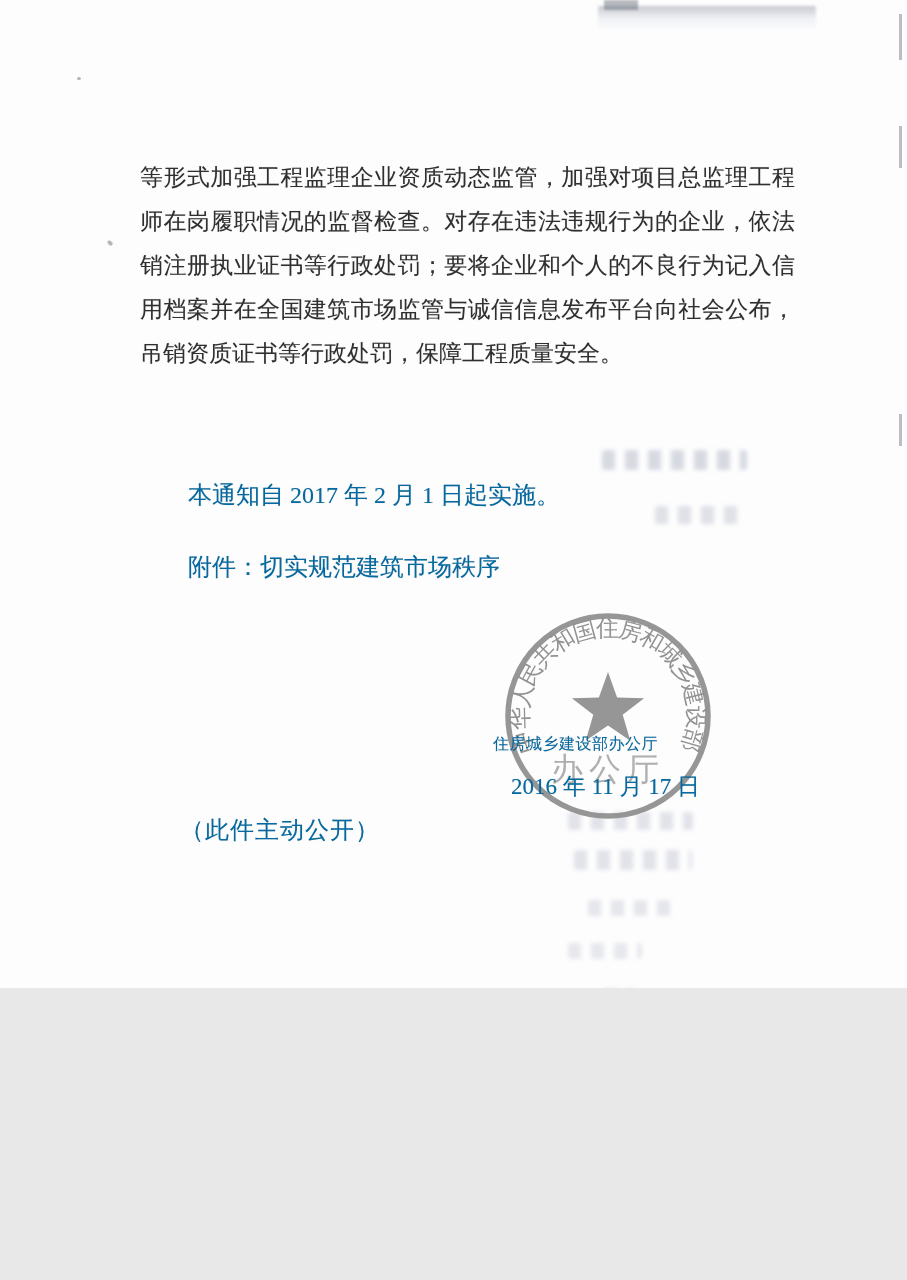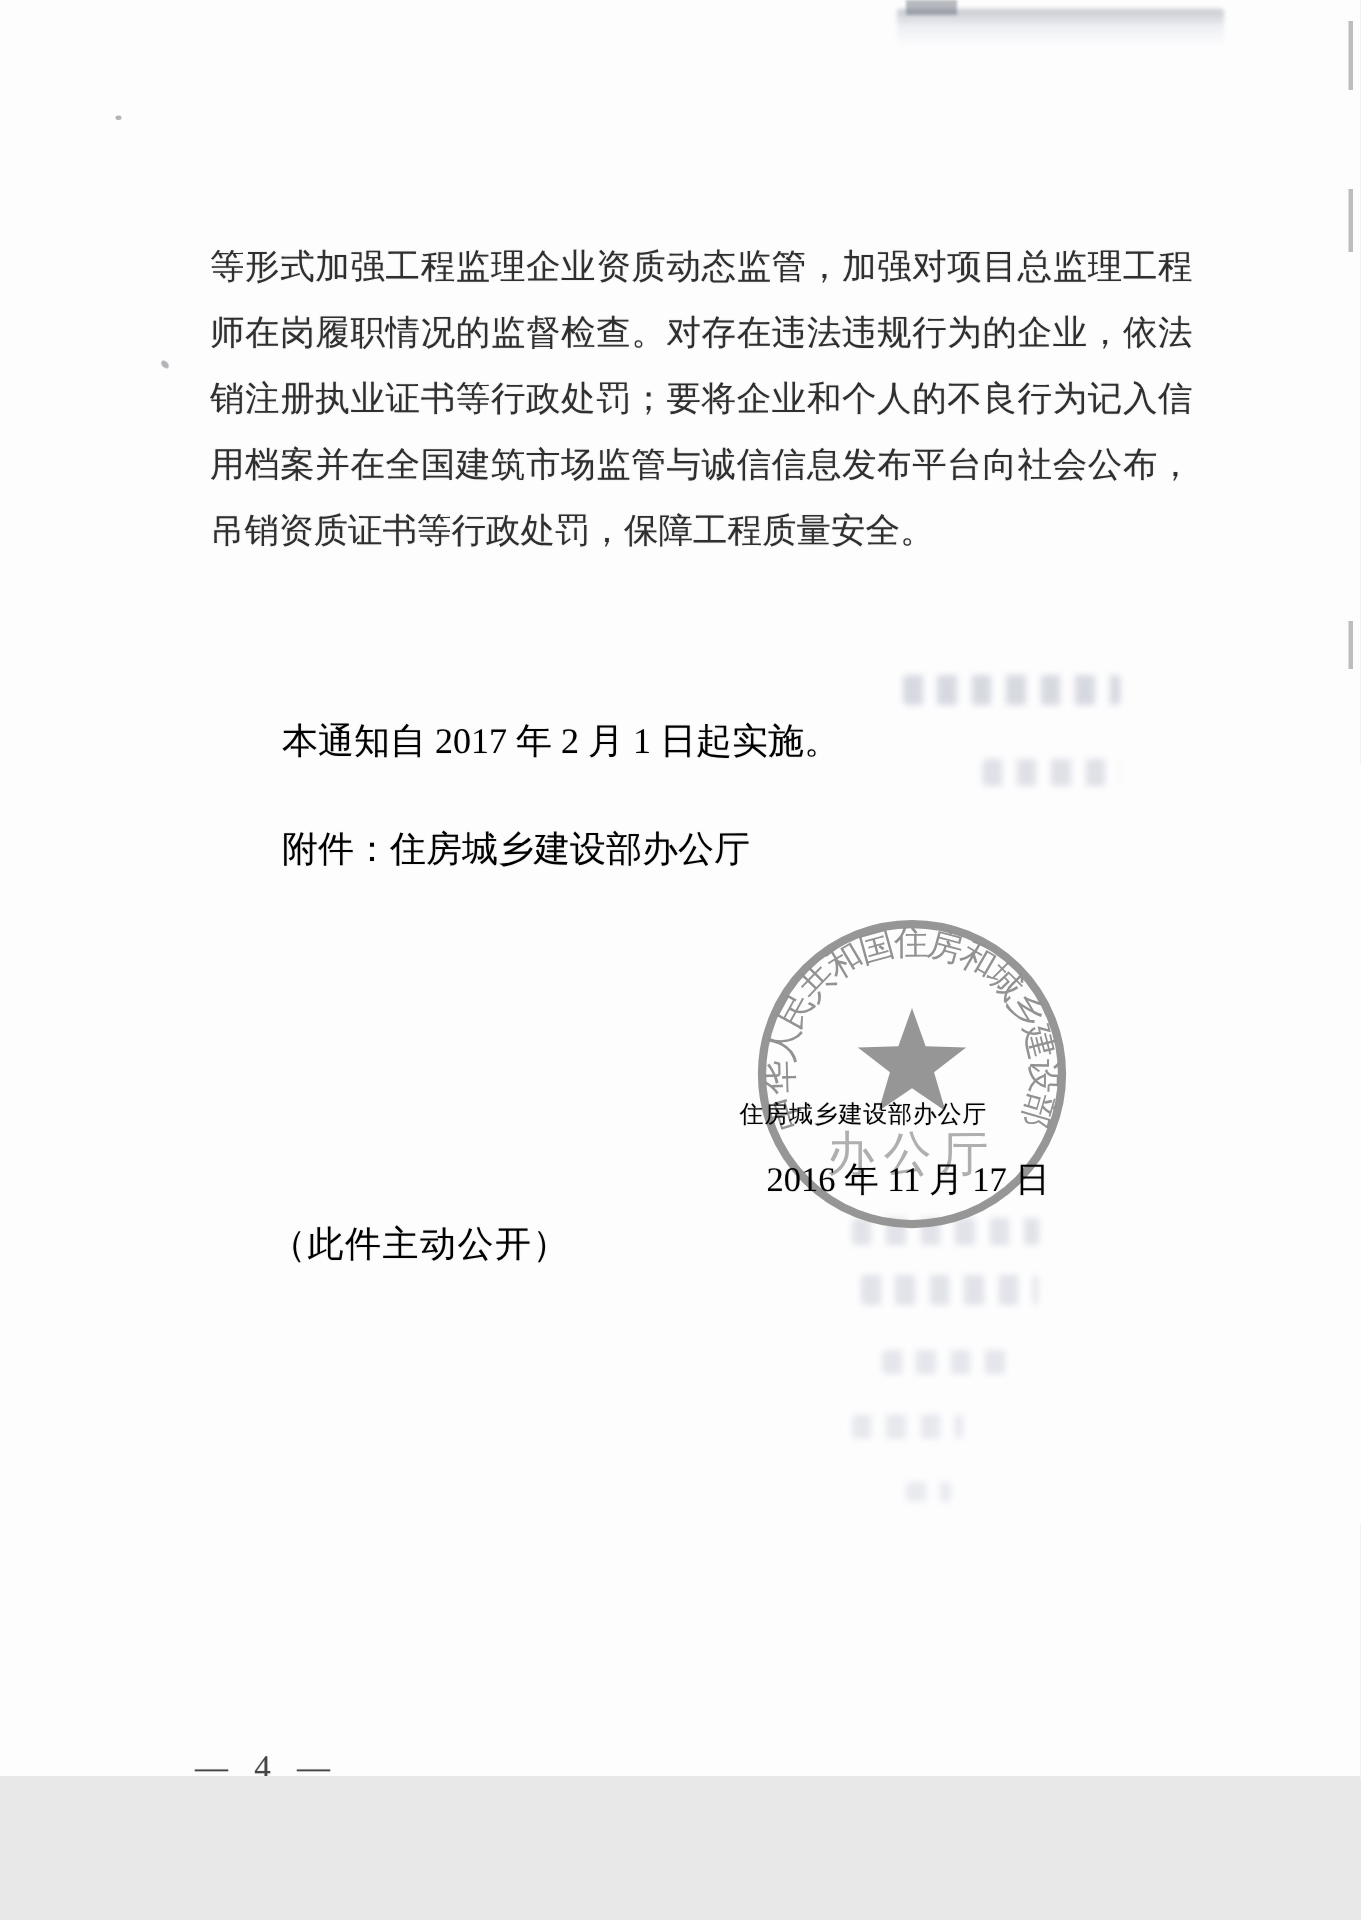--- a/index.html
+++ b/index.html
@@ -6,7 +6,7 @@
   html,body{margin:0;padding:0;background:#e8e8e8;}
   .page{
     position:relative;
-    width:907px;height:1184px;
+    width:907px;height:988px;
     margin:0 auto;
     background:#fdfdfe;
     overflow:hidden;

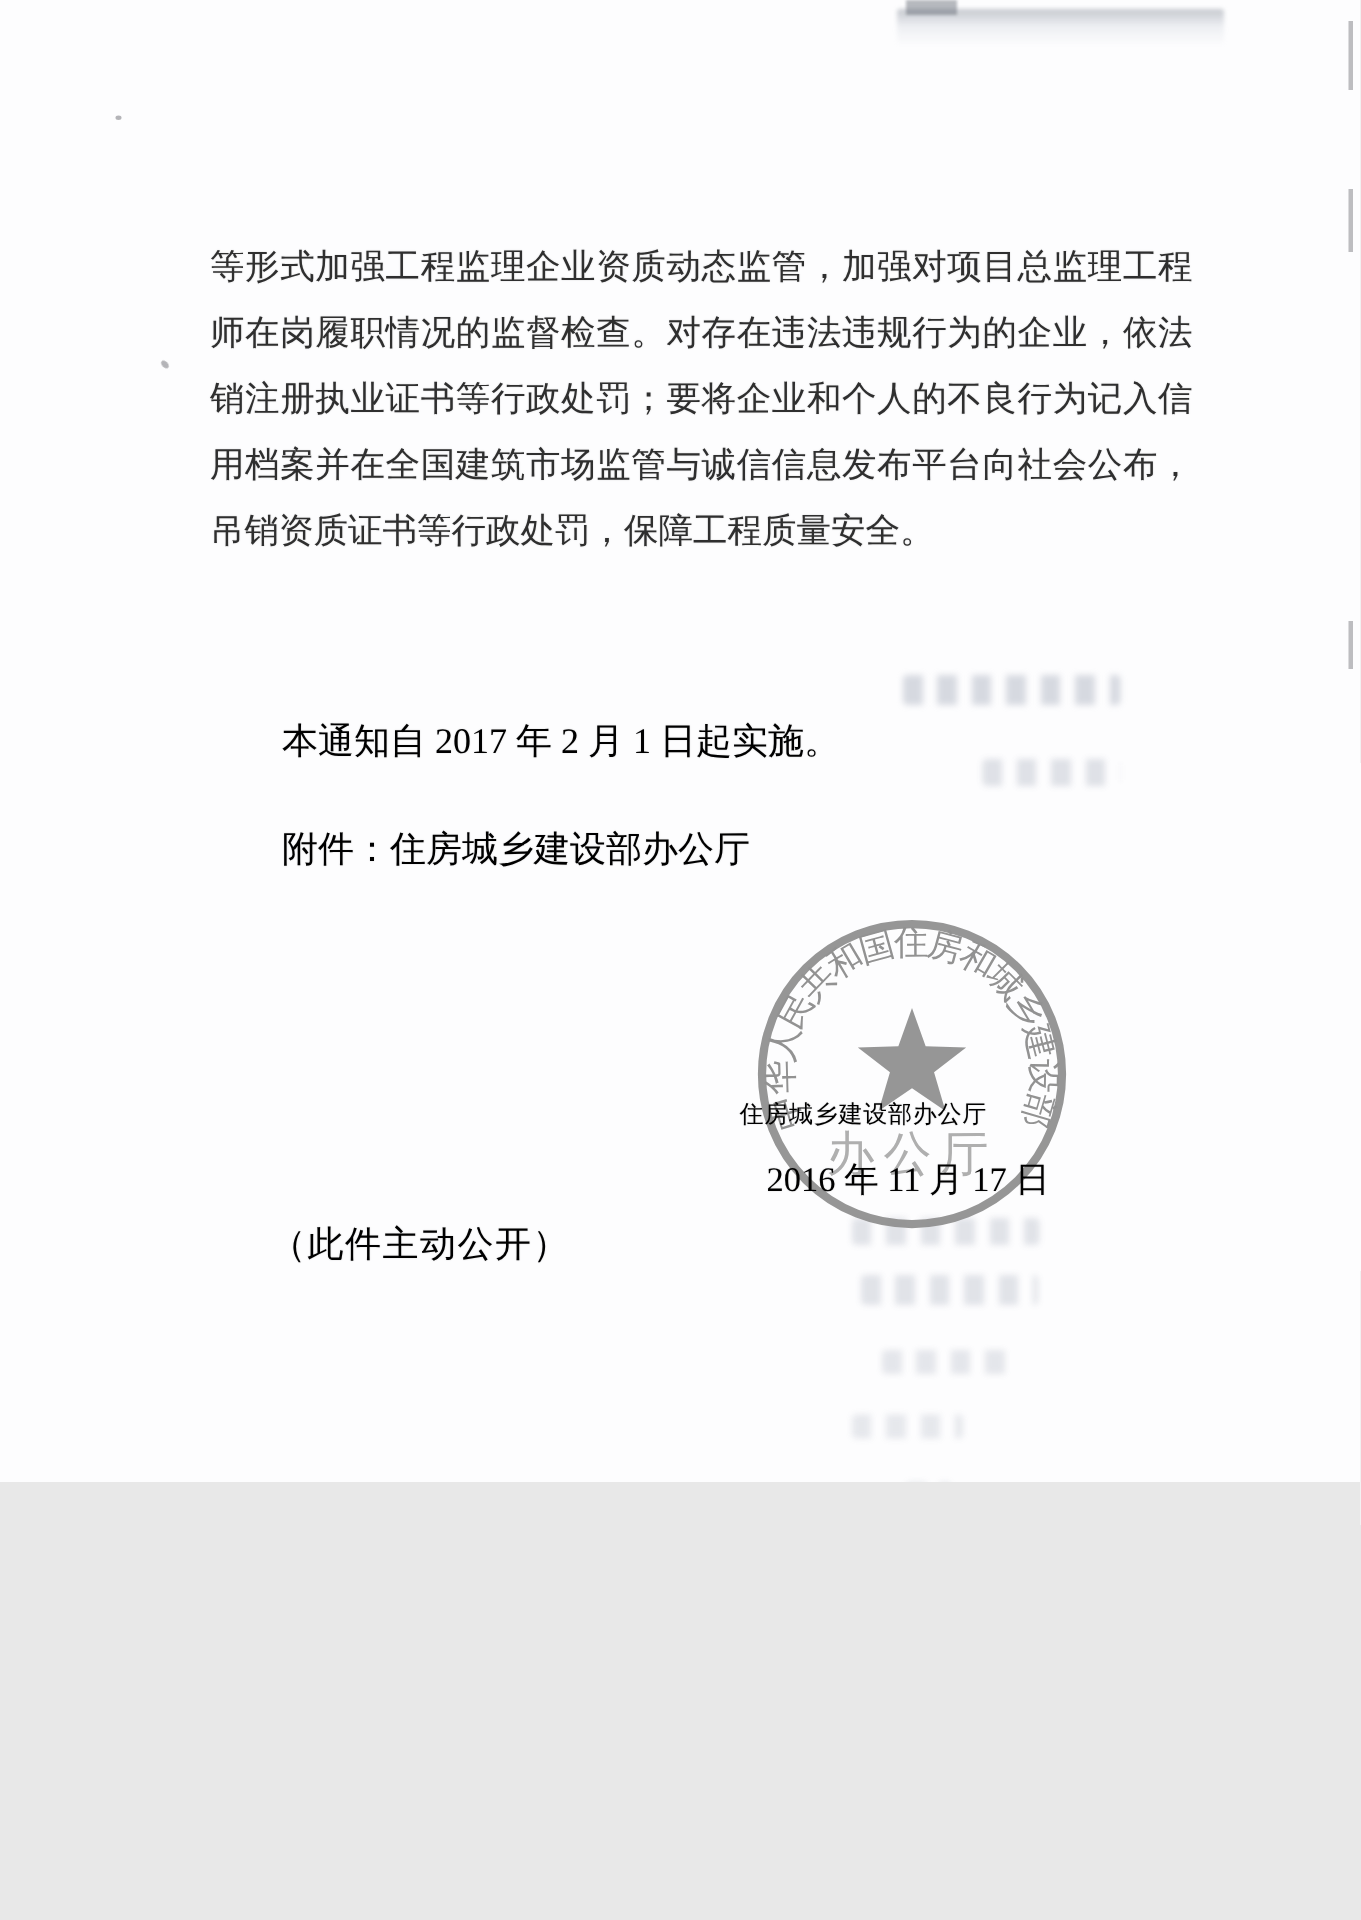--- a/index.html
+++ b/index.html
@@ -30,7 +30,7 @@
   .free-line{
     position:absolute;
     font-size:24px;line-height:30px;white-space:nowrap;
-    color:#000000;
+    color:#0369a1;
     text-shadow:0 0 1px rgba(70,70,70,.28);
   }
   #effective-line{left:188px;top:480px;}

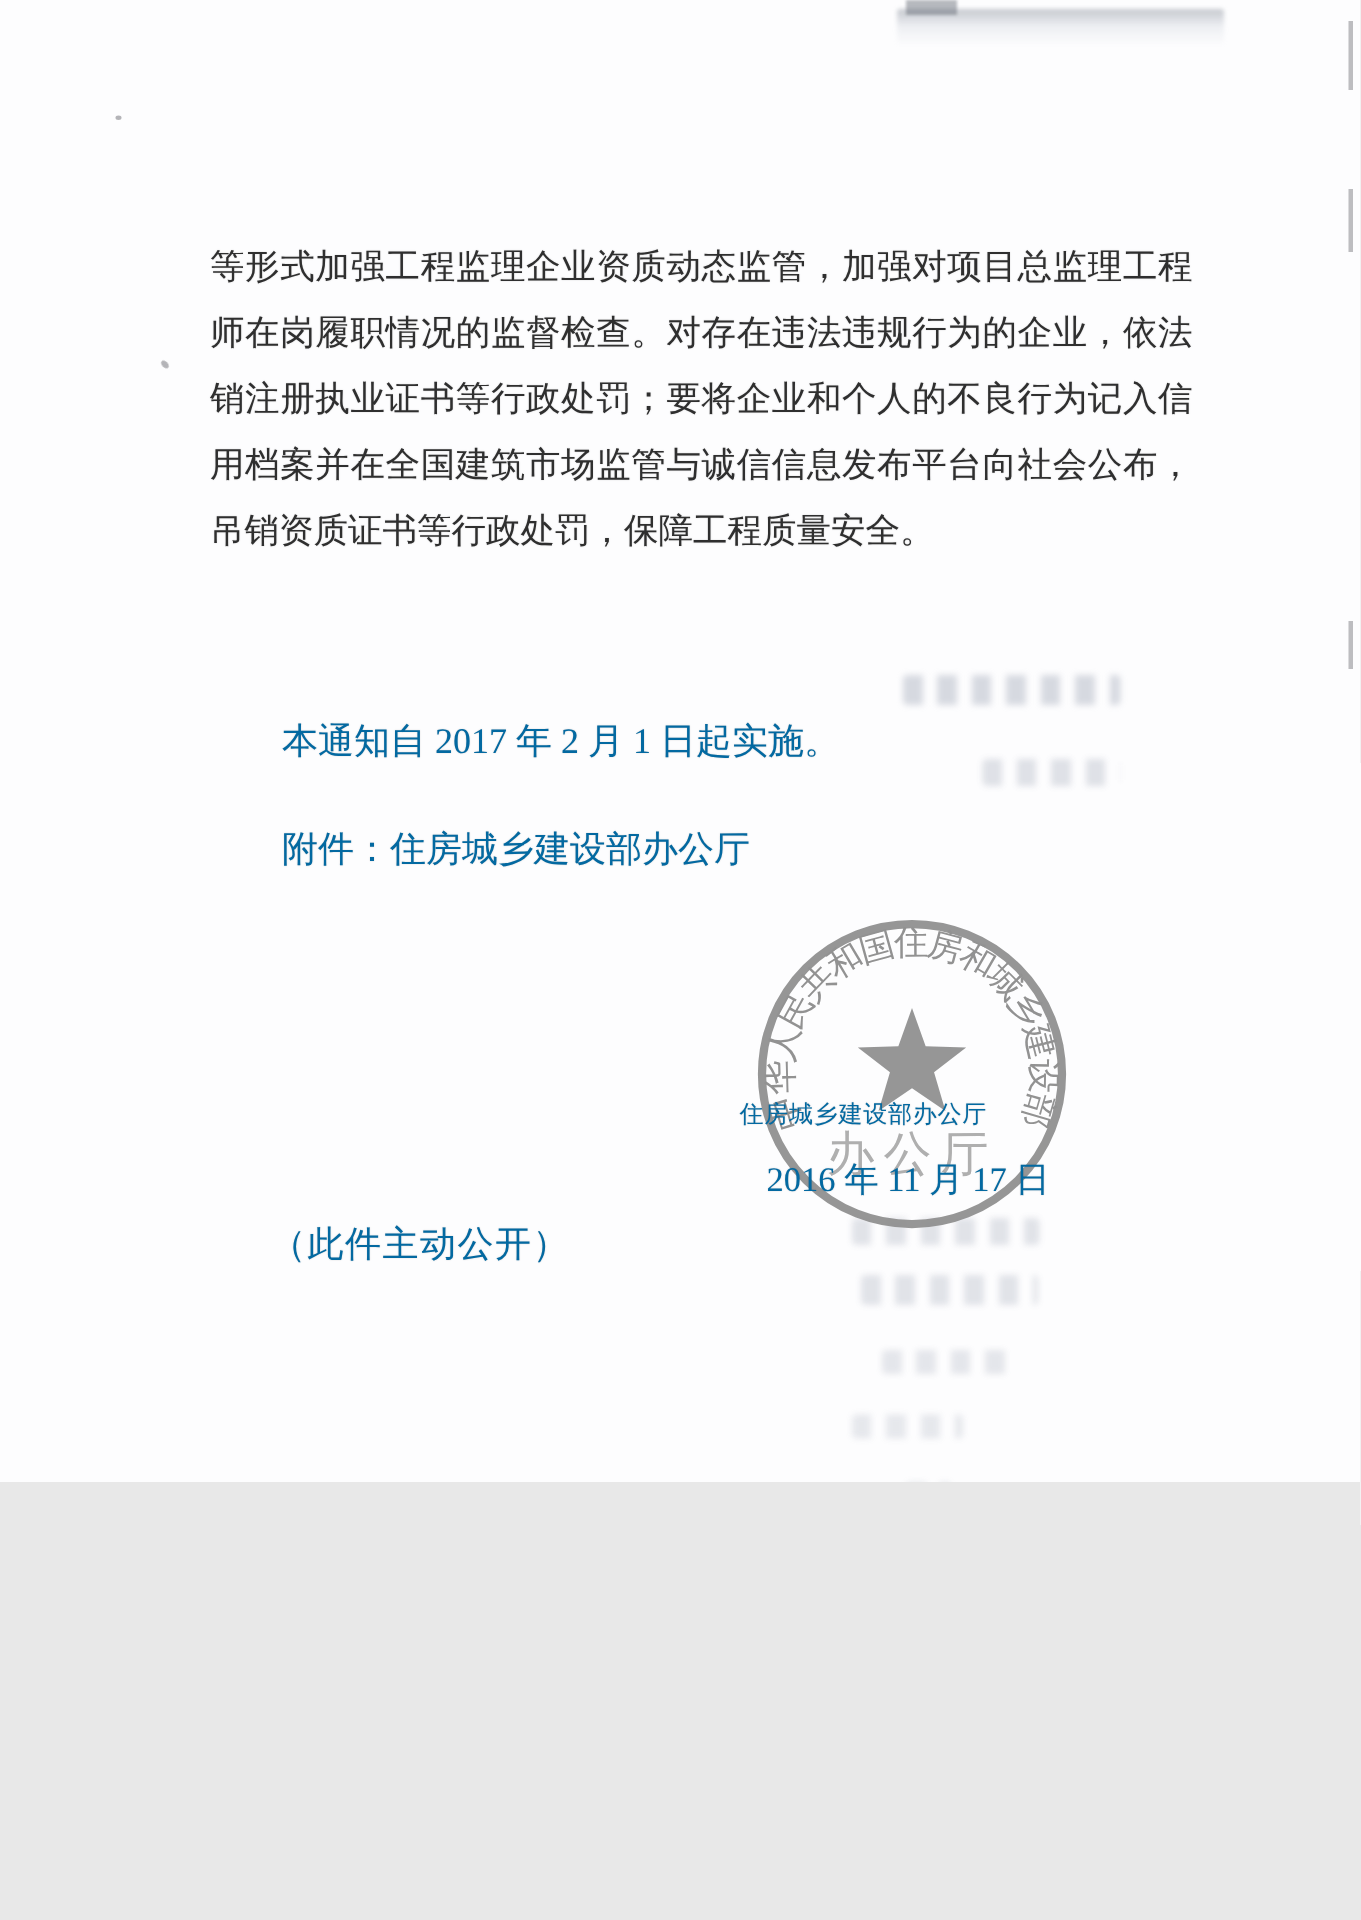--- a/index.html
+++ b/index.html
@@ -105,7 +105,7 @@
 
   <div class="free-line" id="effective-line">本通知自 2017 年 2 月 1 日起实施。</div>
 
-  <div class="free-line" id="attachment-line">附件：住房城乡建设部办公厅</div>
+  <div class="free-line" id="attachment-line">附件：切实规范建筑市场秩序</div>
 
   <svg class="stamp" viewBox="0 0 220 220">
     <defs>

